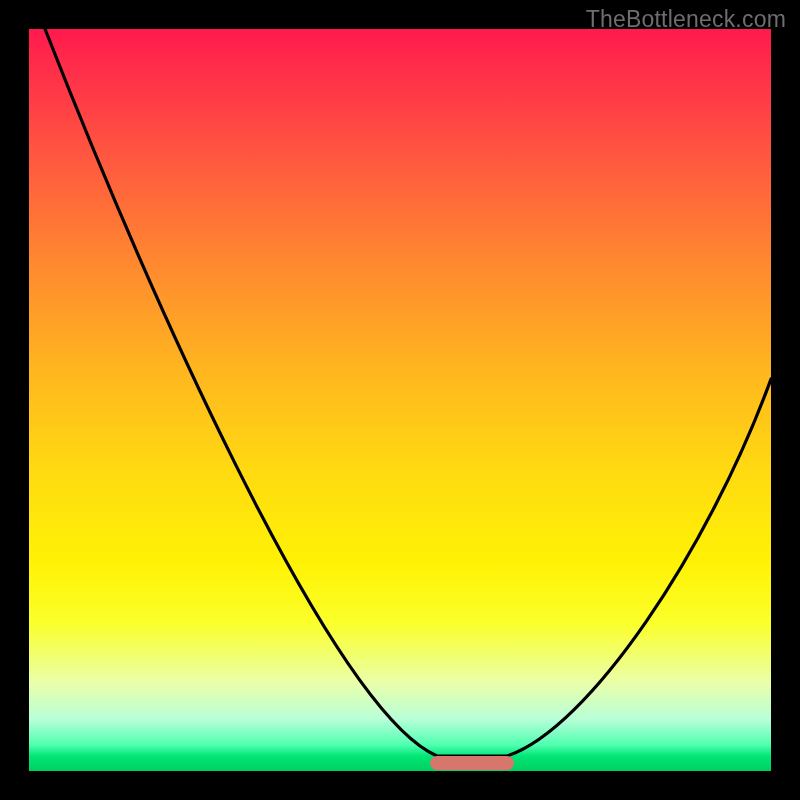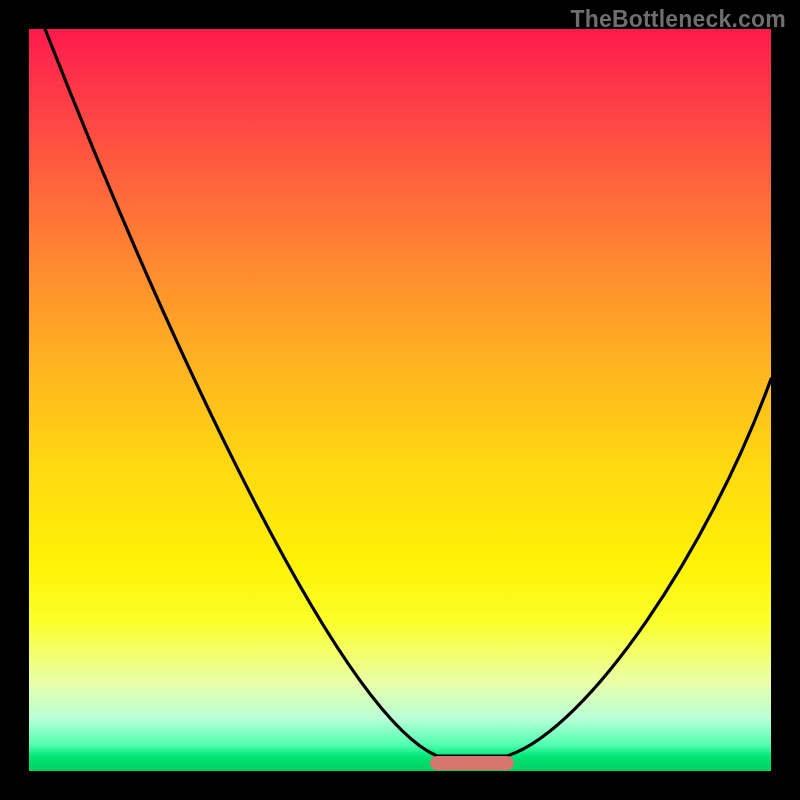--- a/index.html
+++ b/index.html
@@ -71,7 +71,7 @@
     right: 14px;
     color: #6e6e6e;
     font-size: 23px;
-    font-weight: 700;
+    font-weight: 400;
     letter-spacing: 0.2px;
     user-select: none;
   }

